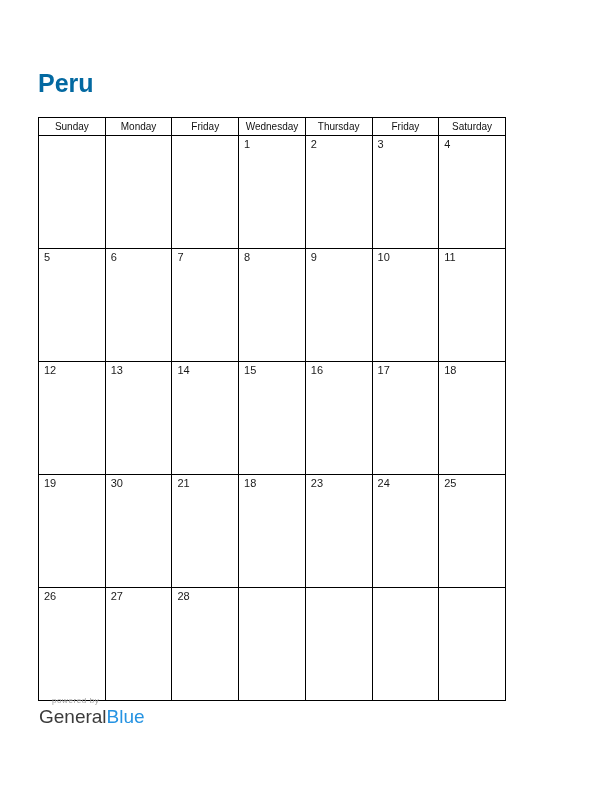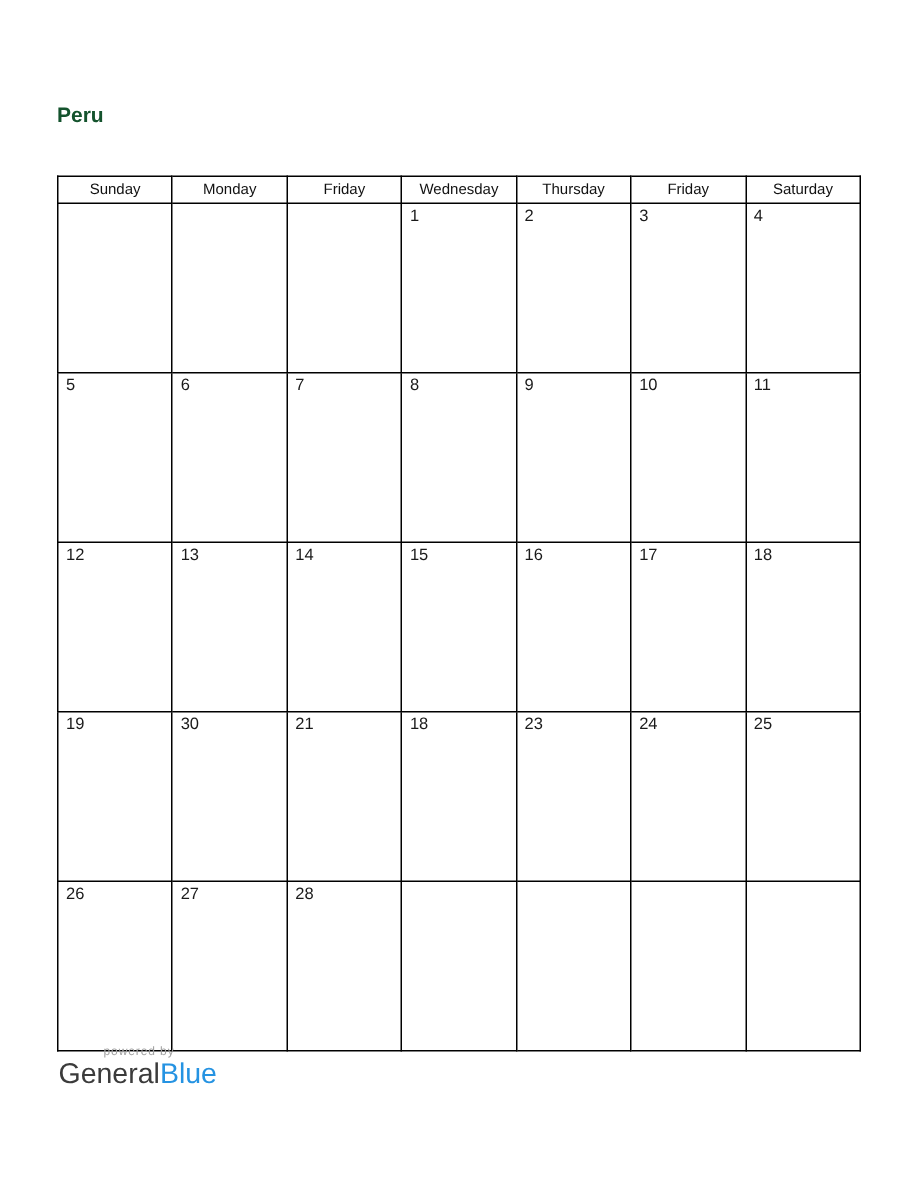--- a/index.html
+++ b/index.html
@@ -25,9 +25,9 @@
     align-items: baseline;
   }
   .country-title, .month-title {
-    font-size: 14px;
+    font-size: 25px;
     font-weight: bold;
-    color: #14532d;
+    color: #0369a1;
     line-height: 1.2;
   }
   table.calendar {

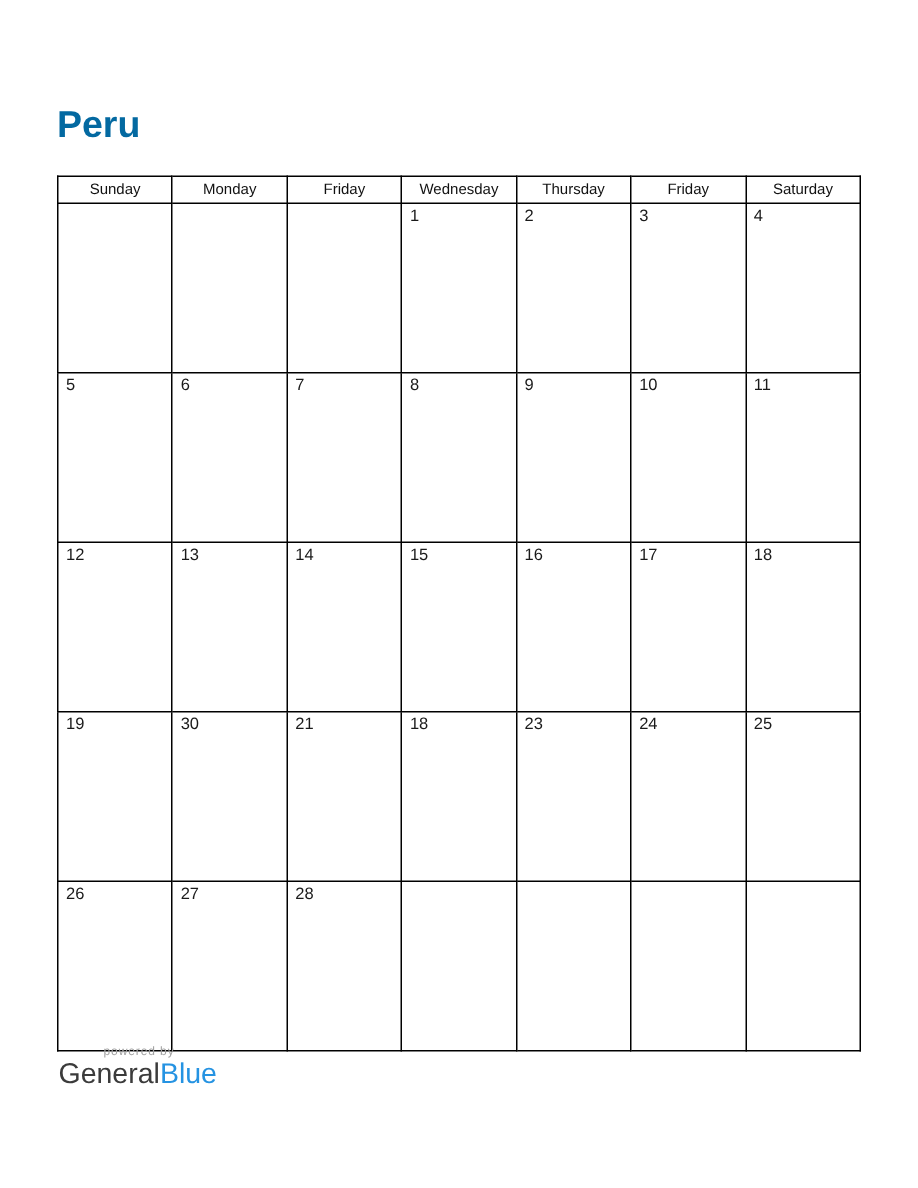--- a/index.html
+++ b/index.html
@@ -34,7 +34,7 @@
     position: absolute;
     top: 117px;
     left: 38px;
-    width: 536px;
+    width: 468px;
     border-collapse: collapse;
     table-layout: fixed;
   }

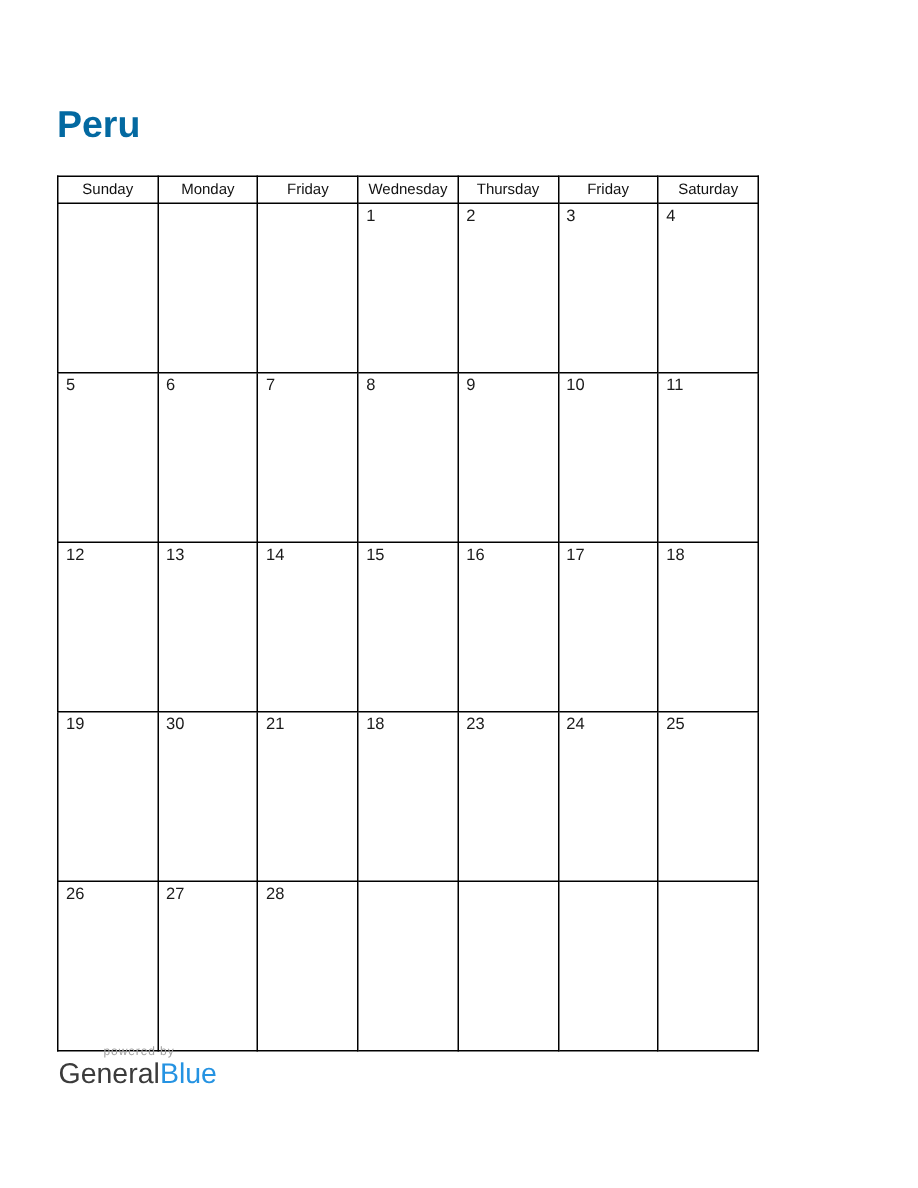--- a/index.html
+++ b/index.html
@@ -66,7 +66,7 @@
     font-size: 8px;
     color: #a0a0a0;
     letter-spacing: 0.6px;
-    margin-left: 30px;
+    margin-left: 13px;
     line-height: 1;
   }
   .brand {

